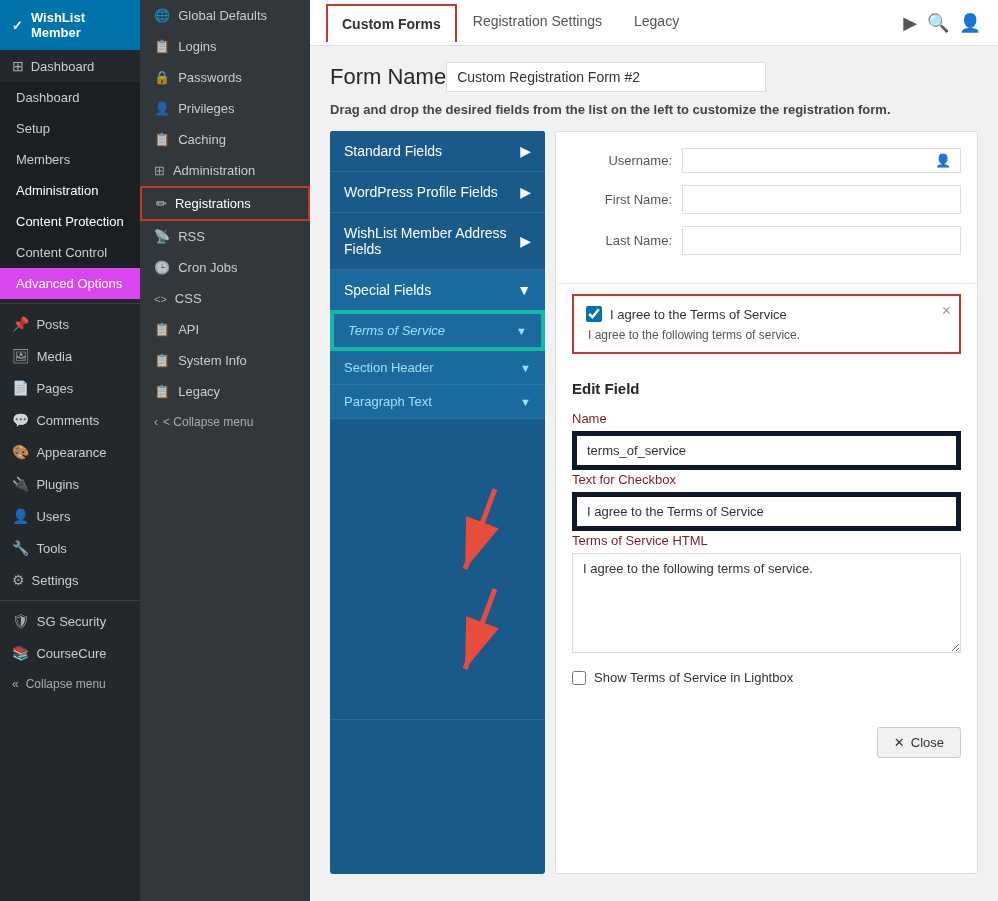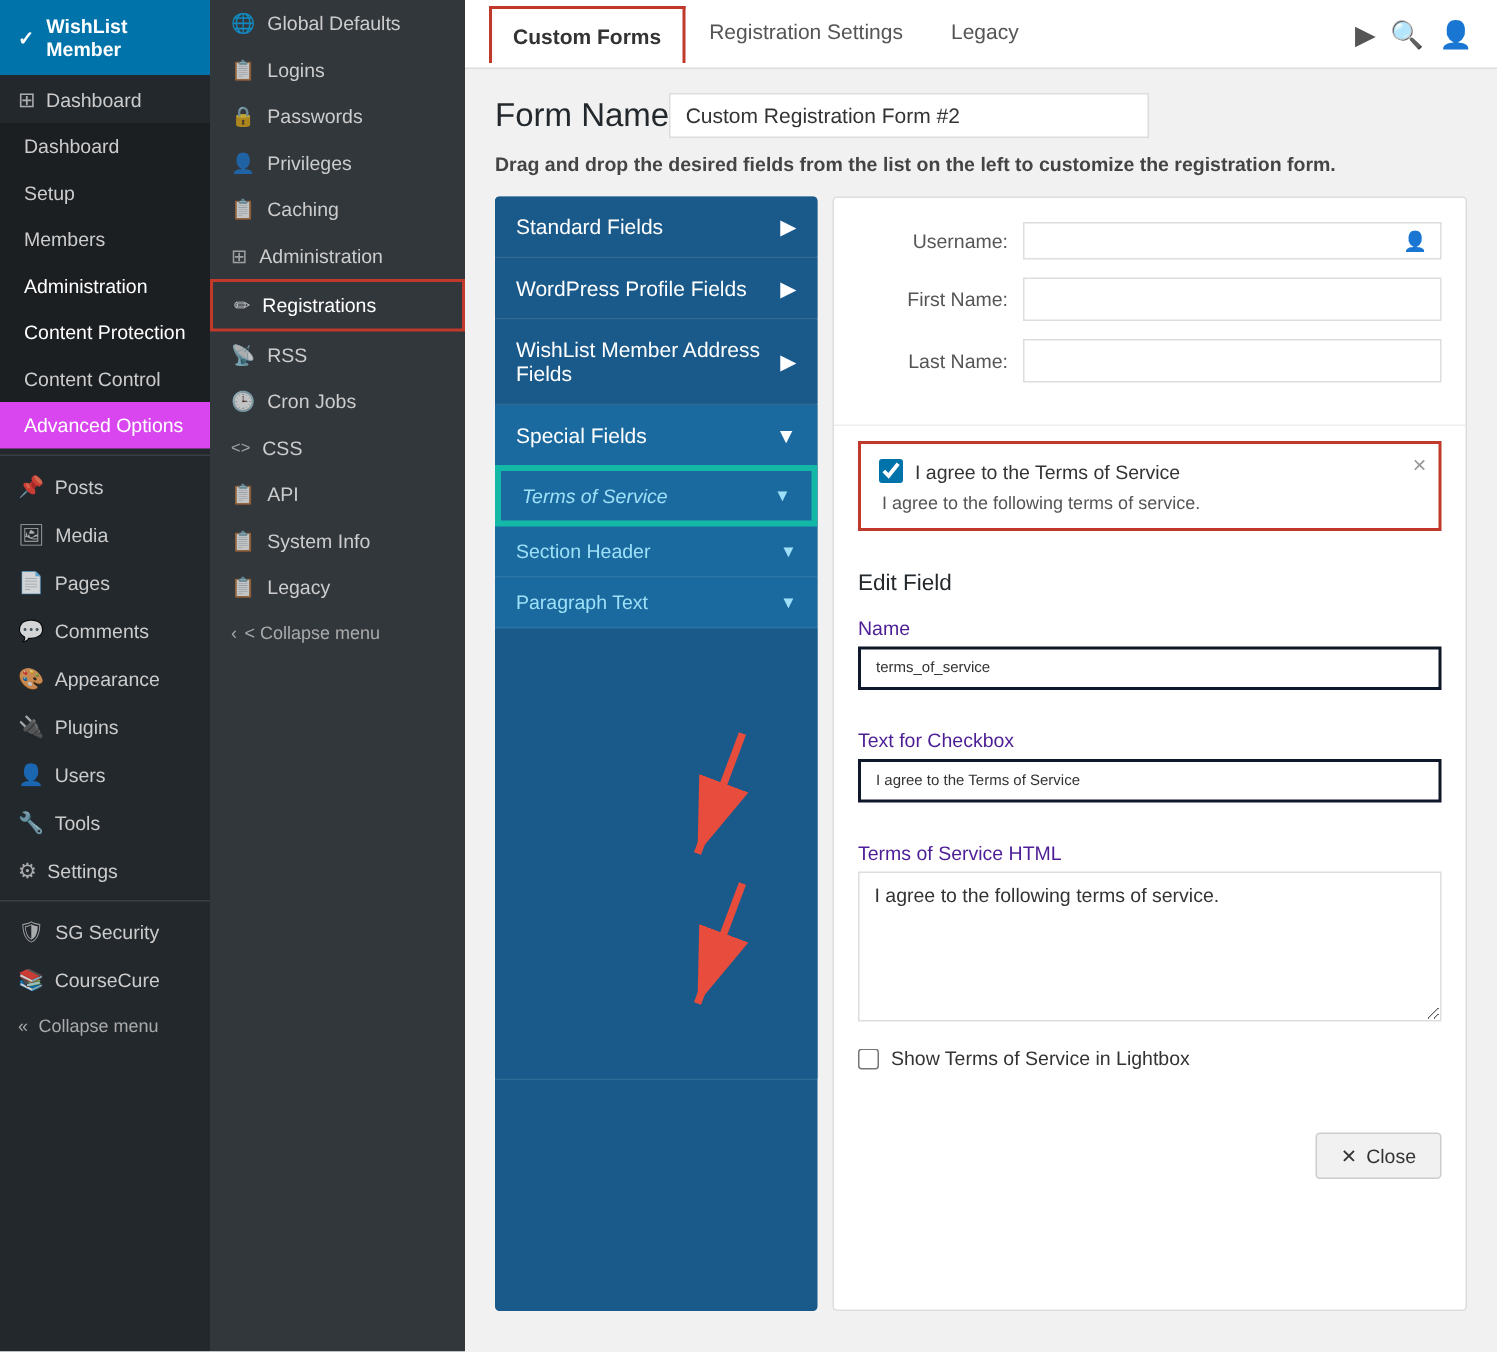--- a/index.html
+++ b/index.html
@@ -257,7 +257,7 @@
     }
     .edit-field-title {
       font-size: 15px;
-      font-weight: 400;
+      font-weight: 700;
       color: #23282d;
       margin-bottom: 14px;
     }

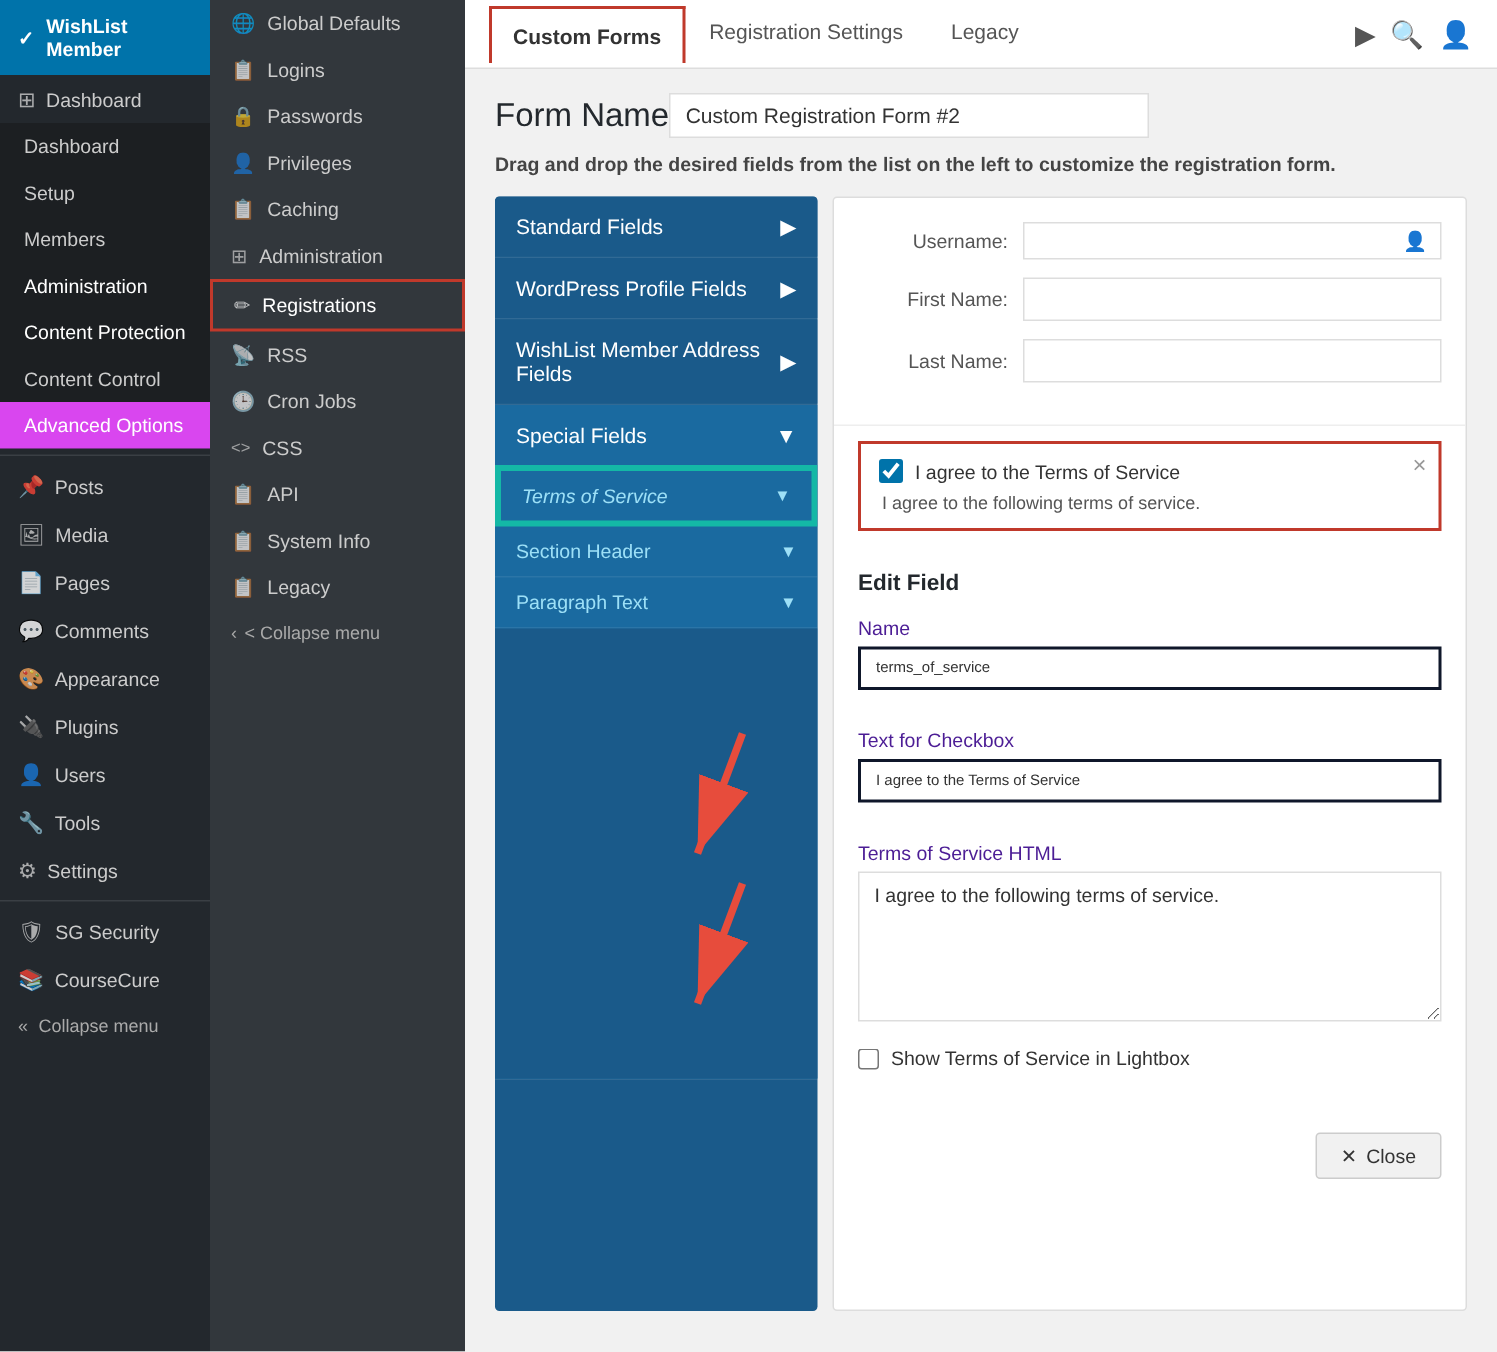--- a/index.html
+++ b/index.html
@@ -263,7 +263,7 @@
     }
     .edit-field-label {
       font-size: 13px;
-      color: #4c1d95;
+      color: #7f1d1d;
       margin-bottom: 5px;
       display: block;
     }

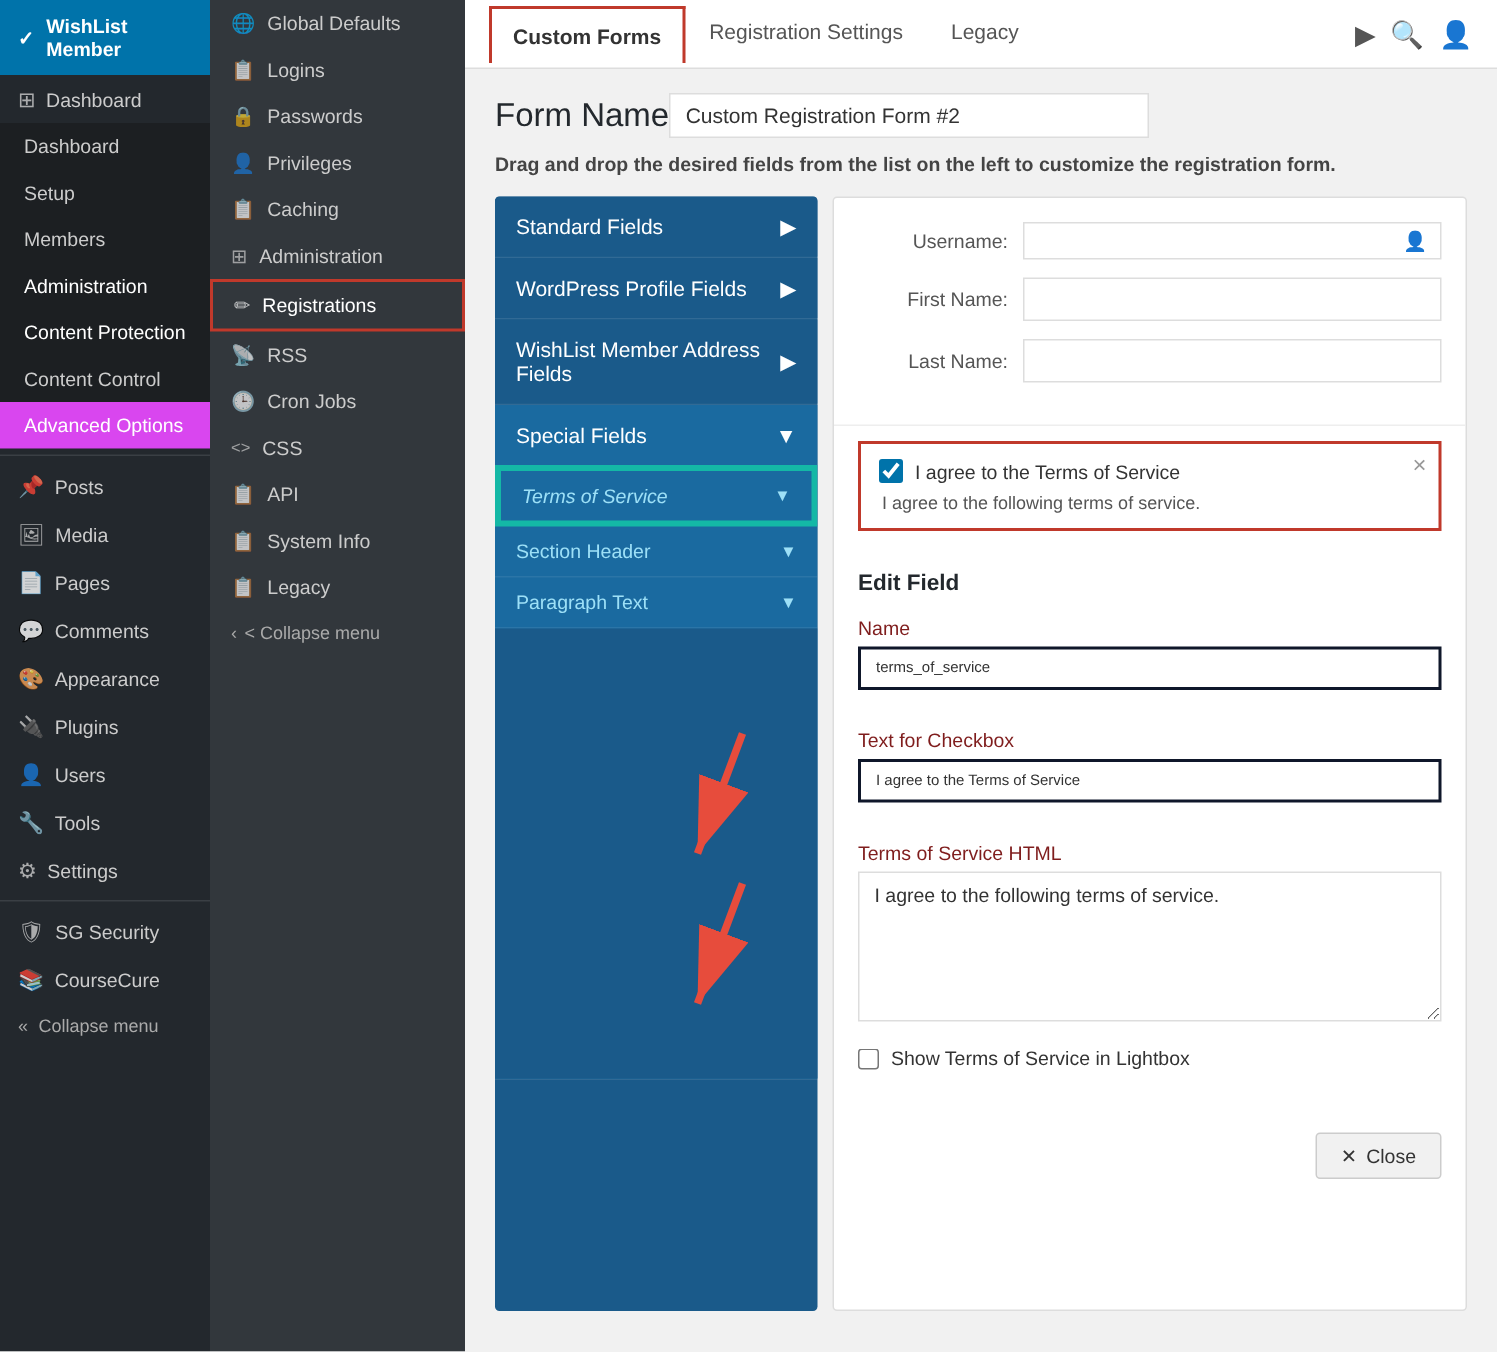--- a/index.html
+++ b/index.html
@@ -269,10 +269,10 @@
     }
     .edit-field-input {
       width: 100%;
-      border: 2px solid #0f172a;
+      border: 5px solid #0f172a;
       padding: 7px 10px;
-      font-size: 10px;
-      margin-bottom: 26px;
+      font-size: 13px;
+      margin-bottom: 2px;
       color: #333;
     }
     .edit-field-textarea {

